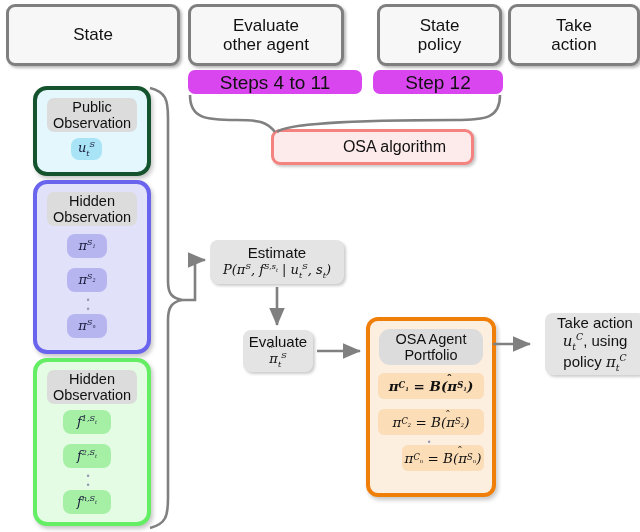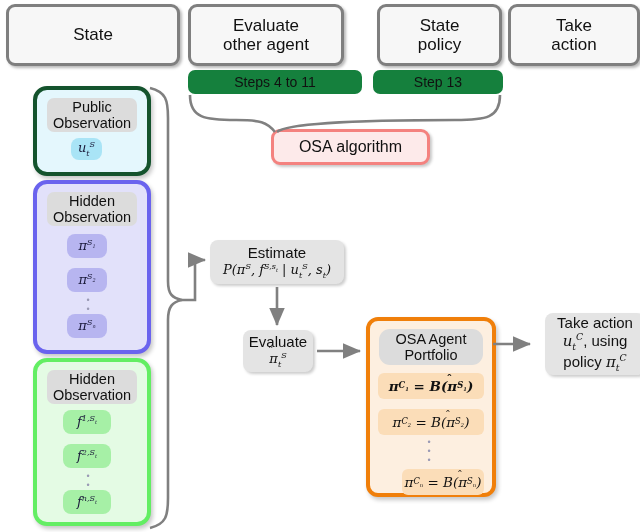--- a/index.html
+++ b/index.html
@@ -15,9 +15,9 @@
     box-shadow:2px 2px 3px rgba(0,0,0,.28);
   }
   .step{
-    position:absolute;background:#15803d;border-radius:7px;
+    position:absolute;background:#d946ef;border-radius:7px;
     display:flex;align-items:center;justify-content:center;
-    font-size:14px;color:#111;line-height:1;
+    font-size:19px;color:#111;line-height:1;
   }
   .osa{
     position:absolute;background:#fdeaea;border:3px solid #f4827f;

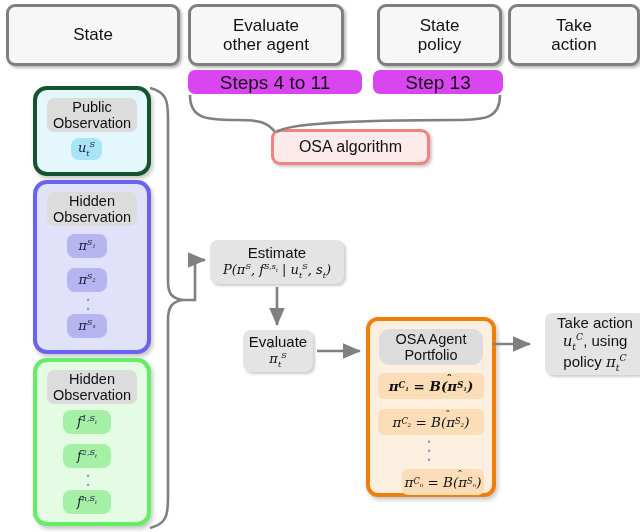--- a/index.html
+++ b/index.html
@@ -112,7 +112,7 @@
   </div>
 
   <div class="step" style="left:188px;top:70px;width:174px;height:24px;">Steps 4 to 11</div>
-  <div class="step" style="left:373px;top:70px;width:130px;height:24px;">Step 13</div>
+  <div class="step" style="left:373px;top:70px;width:130px;height:24px;">Step 12</div>
 
   <div class="osa" style="left:271px;top:129px;width:153px;height:30px;">OSA algorithm</div>
 

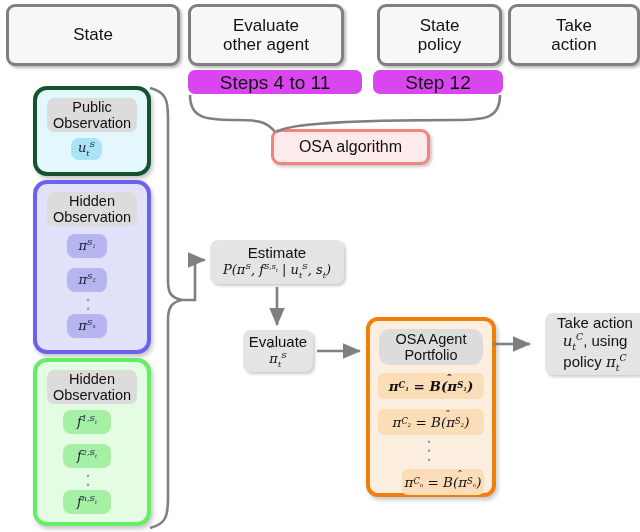--- a/index.html
+++ b/index.html
@@ -114,7 +114,7 @@
   <div class="step" style="left:188px;top:70px;width:174px;height:24px;">Steps 4 to 11</div>
   <div class="step" style="left:373px;top:70px;width:130px;height:24px;">Step 12</div>
 
-  <div class="osa" style="left:271px;top:129px;width:153px;height:30px;">OSA algorithm</div>
+  <div class="osa" style="left:271px;top:129px;width:153px;height:30px;padding-left:44px;">OSA algorithm</div>
 
   <div class="obs cyan" style="left:33px;top:86px;width:110px;height:82px;">
     <div class="obs-title">

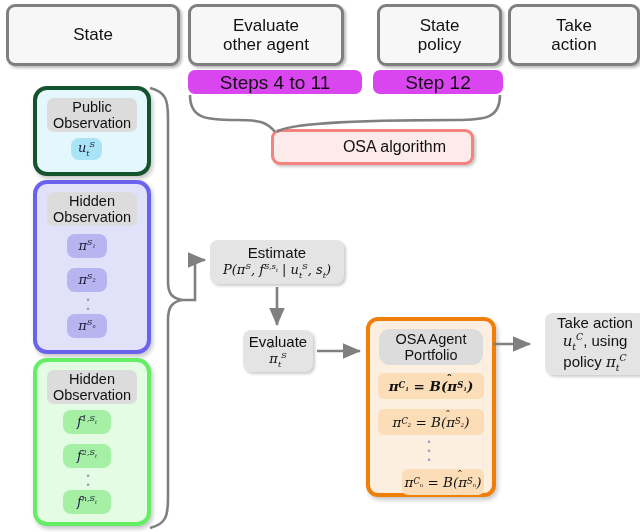--- a/index.html
+++ b/index.html
@@ -198,7 +198,7 @@
         <i>•</i>
         <i>•</i>
     </div>
-    <div class="prow" style="top:148px;margin-left:24px;">
+    <div class="prow" style="top:124px;margin-left:24px;">
       π<sup>C<sub>n</sub></sup>&nbsp;=&nbsp;B(<span class="hatwrap"><span class="hat">̂</span>π</span><sup>S<sub>n</sub></sup>)
     </div>
   </div>

